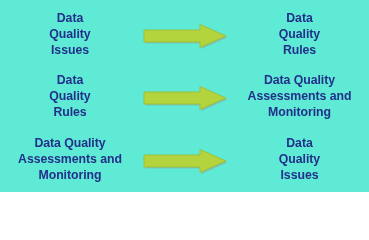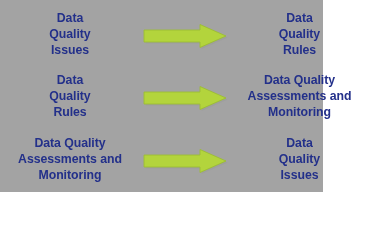--- a/index.html
+++ b/index.html
@@ -15,9 +15,9 @@
   }
   #diagram {
     position: relative;
-    width: 323px;
+    width: 369px;
     height: 192px;
-    background: #a3a3a3;
+    background: #5eead4;
   }
   .row {
     position: absolute;

